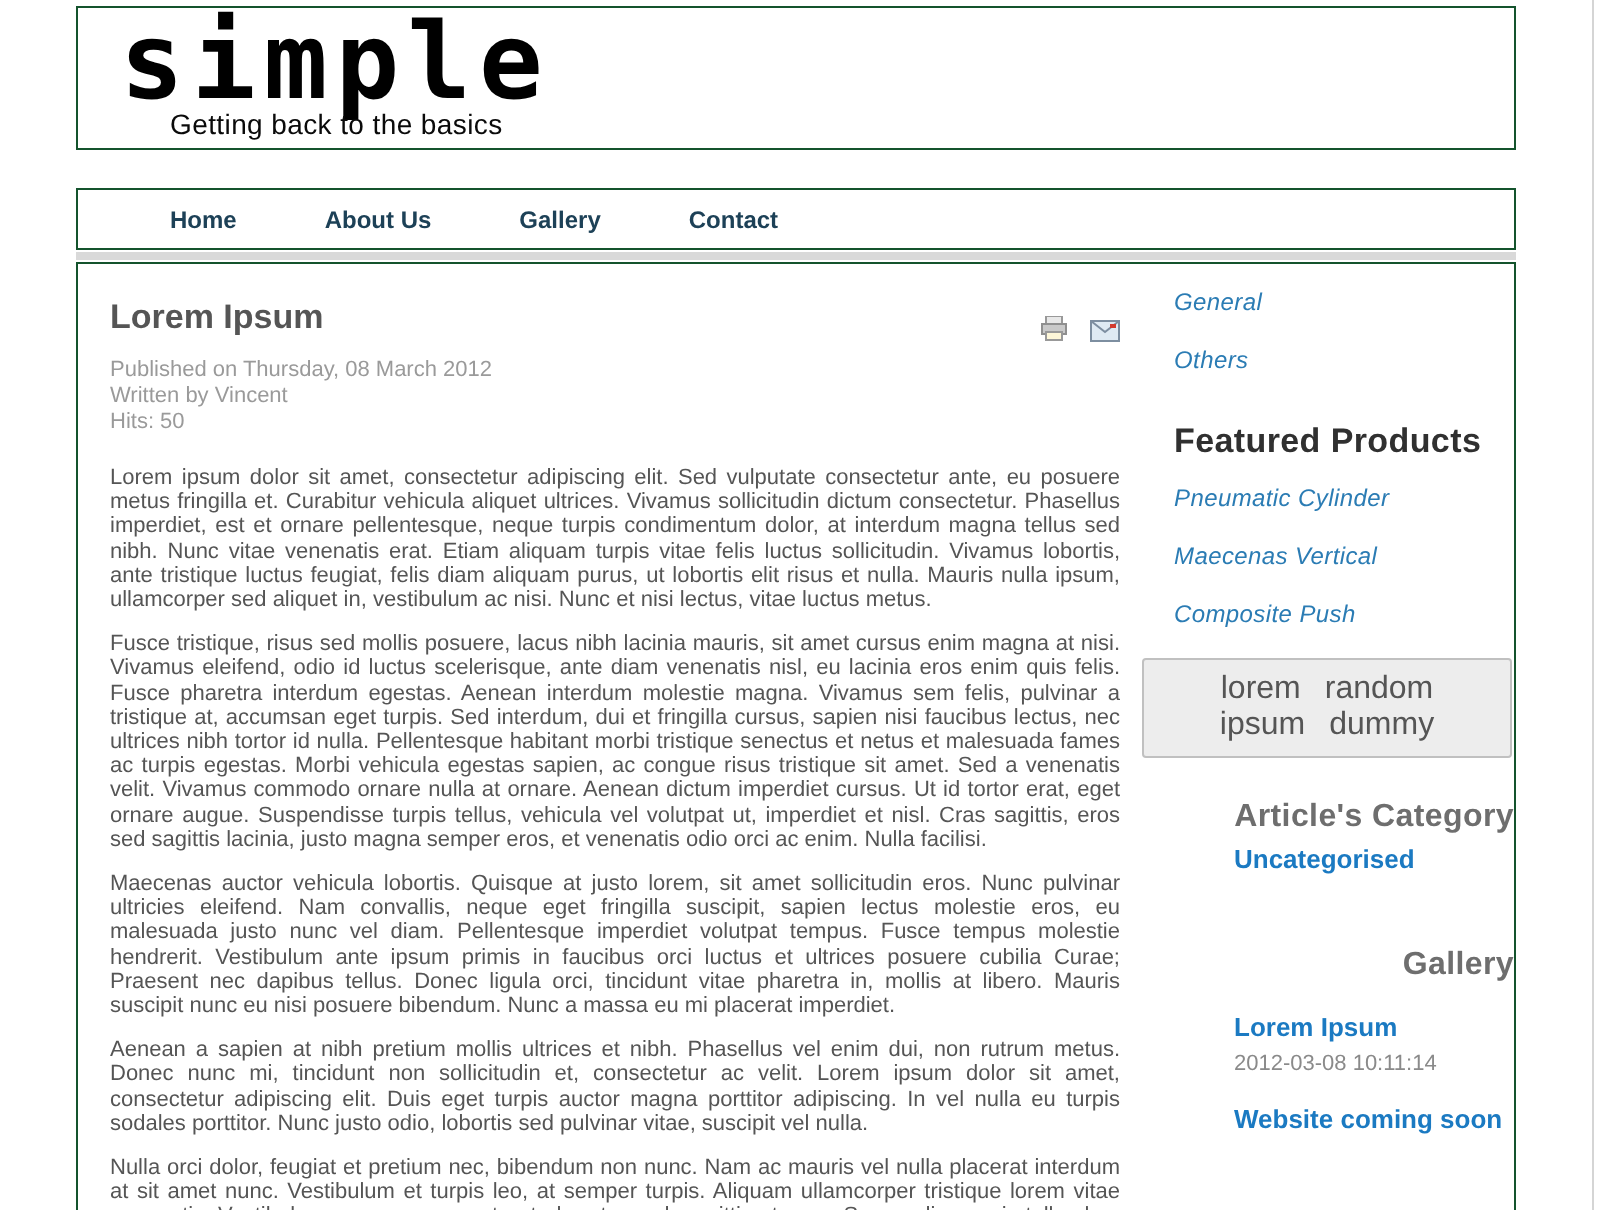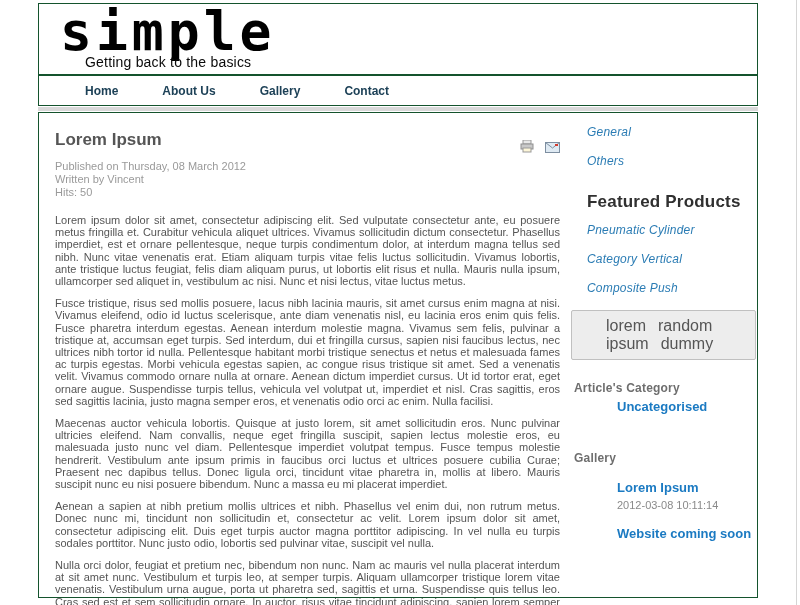--- a/index.html
+++ b/index.html
@@ -18,7 +18,7 @@
   .tagline { font-size:14px; color:#0a0a0a; margin:-2px 0 0 46px; letter-spacing:0.2px; }
 
   
-  .nav-box { margin-top:0; height:31px; display:flex; align-items:center;
+  .nav-box { margin-top:19px; height:31px; display:flex; align-items:center;
     padding-left:46px; }
   .nav-item { font-size:12px; font-weight:bold; color:#1d4157; margin-right:44px;
     cursor:pointer; text-decoration:none; }

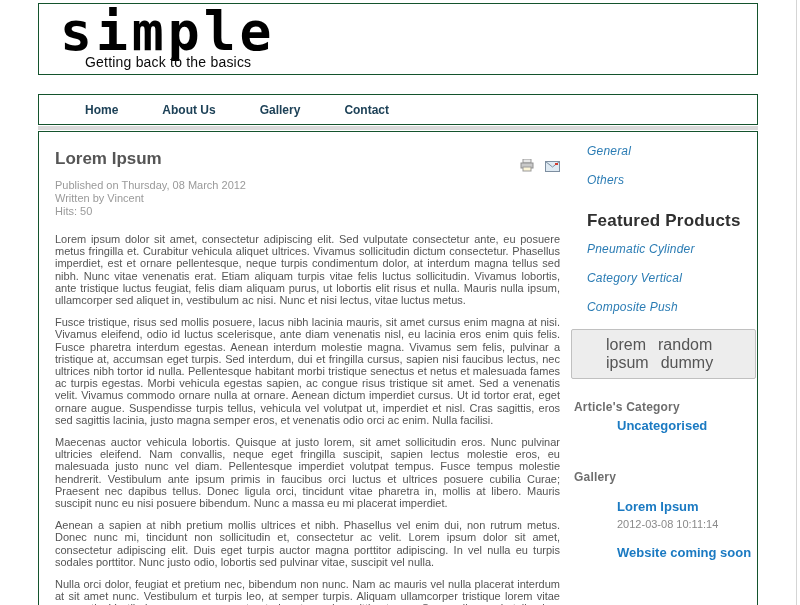--- a/index.html
+++ b/index.html
@@ -127,7 +127,7 @@
 
         <div class="side-heading spaced">Featured Products</div>
         <a class="side-link">Pneumatic Cylinder</a>
-        <a class="side-link">Category Vertical</a>
+        <a class="side-link">Maecenas Vertical</a>
         <a class="side-link">Composite Push</a>
 
         <div class="tagcloud-box">

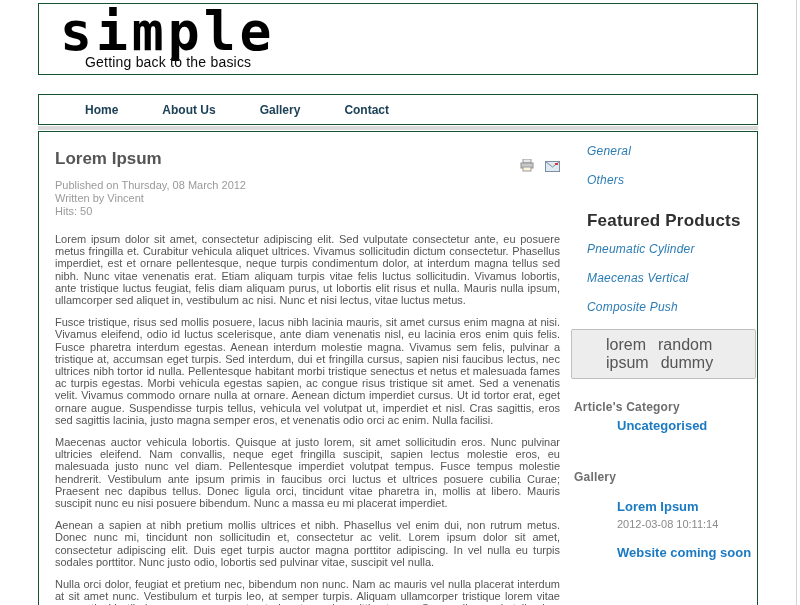--- a/index.html
+++ b/index.html
@@ -47,7 +47,7 @@
   .side-link { display:block; font-size:12px; color:#2b7cb4; margin:0 0 15px 16px;
     cursor:pointer; letter-spacing:0.2px;font-style:italic; }
   .tagcloud-box { margin-right:1px; background:#ededed; border:1px solid #c0c0c0;
-    border-radius:2px; padding:6px 28px; text-align:left; }
+    border-radius:2px; padding:6px 28px; text-align:center; }
   .cloud-tag { display:inline-block; font-size:16px; color:#555; margin:0 6px;
     line-height:18px; cursor:pointer; }
   .side-label { font-size:12px; font-weight:bold; color:#6e6e6e; margin-left:3px;

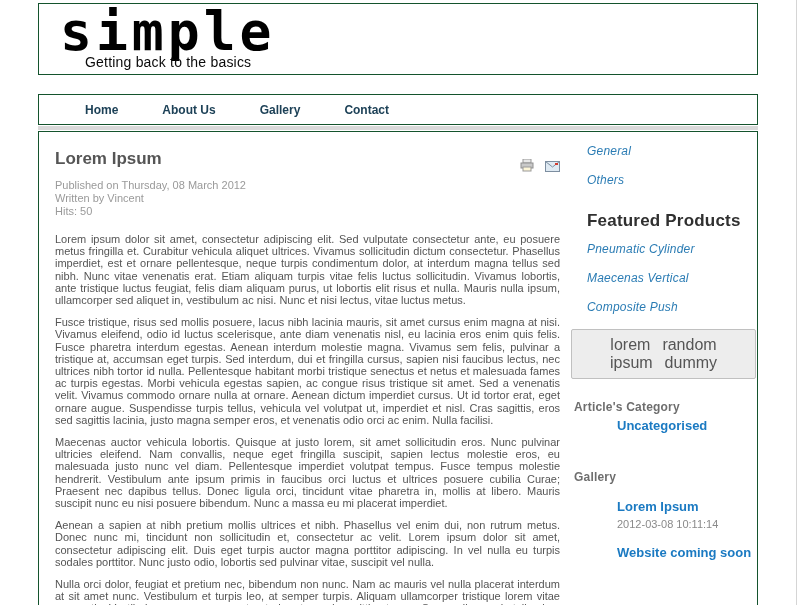--- a/index.html
+++ b/index.html
@@ -50,8 +50,8 @@
     border-radius:2px; padding:6px 28px; text-align:center; }
   .cloud-tag { display:inline-block; font-size:16px; color:#555; margin:0 6px;
     line-height:18px; cursor:pointer; }
-  .side-label { font-size:12px; font-weight:bold; color:#6e6e6e; margin-left:3px;
-    letter-spacing:0.2px; }
+  .side-label { font-size:16px; font-weight:bold; color:#6e6e6e; margin-left:3px;
+    letter-spacing:0.2px;text-align:right; }
   .label-category { margin-top:21px; }
   .label-articles { margin-top:37px; }
   .category-link { display:block; margin:4px 0 0 46px; font-size:13px;

